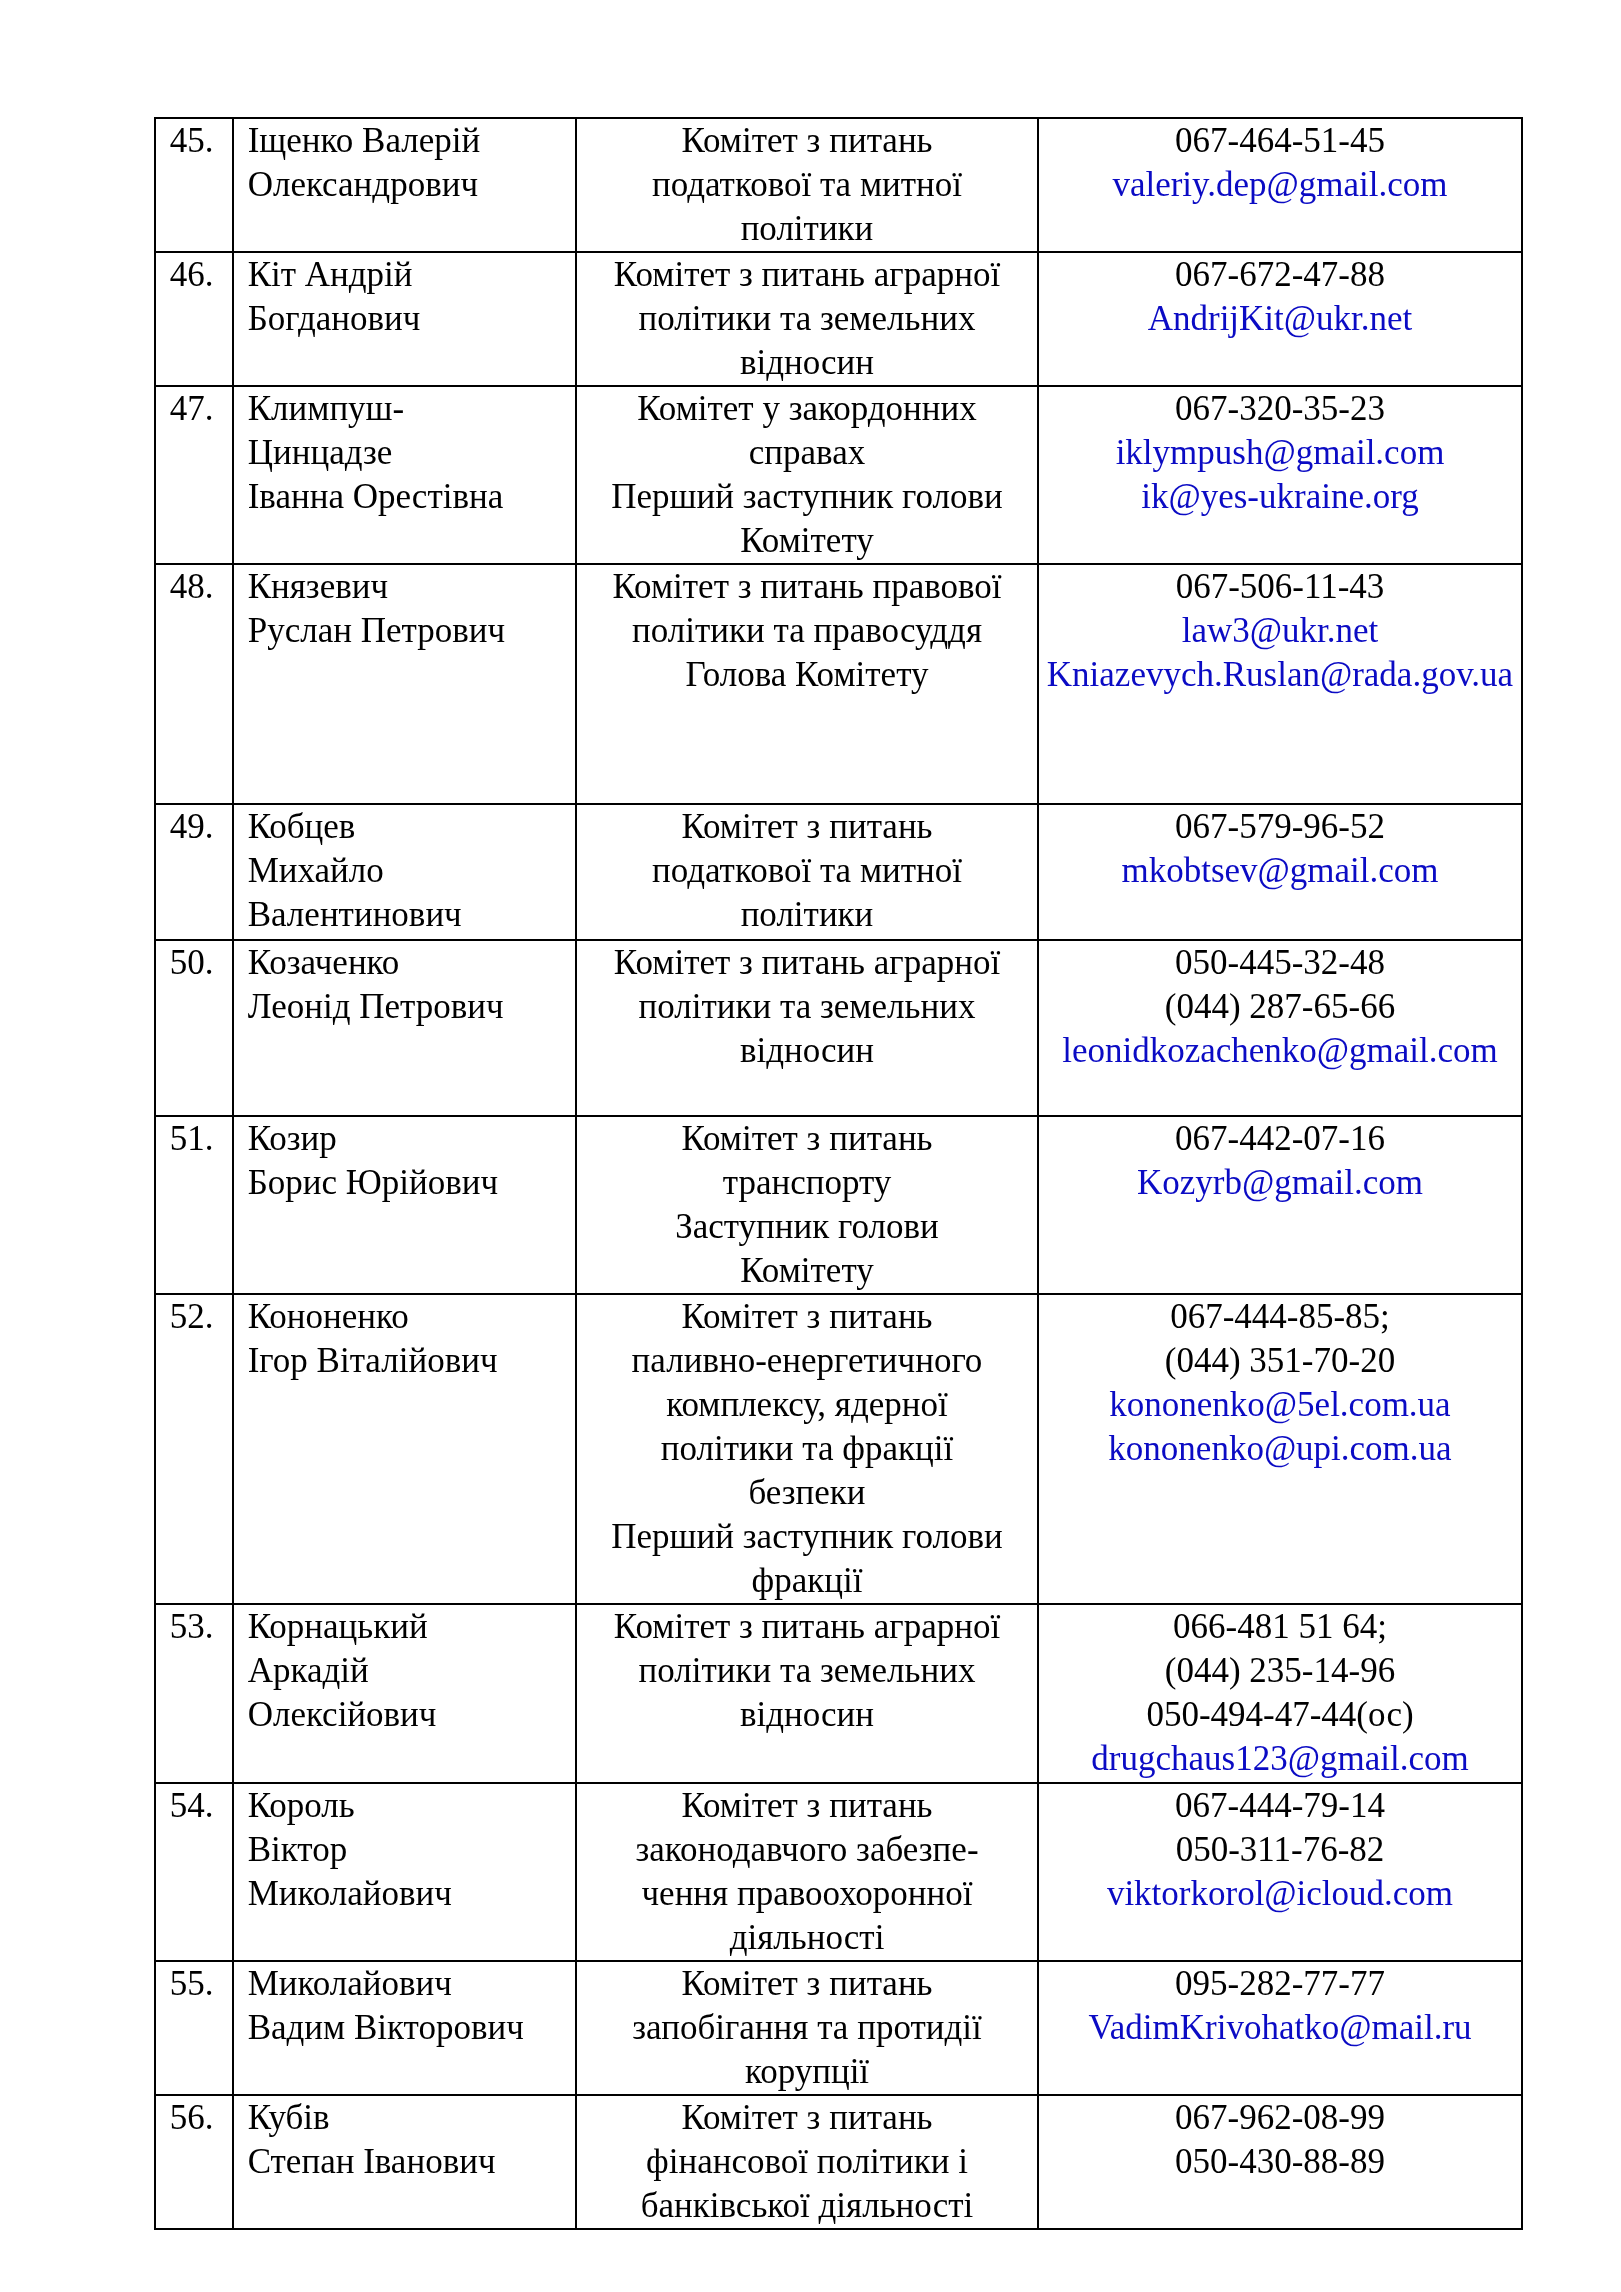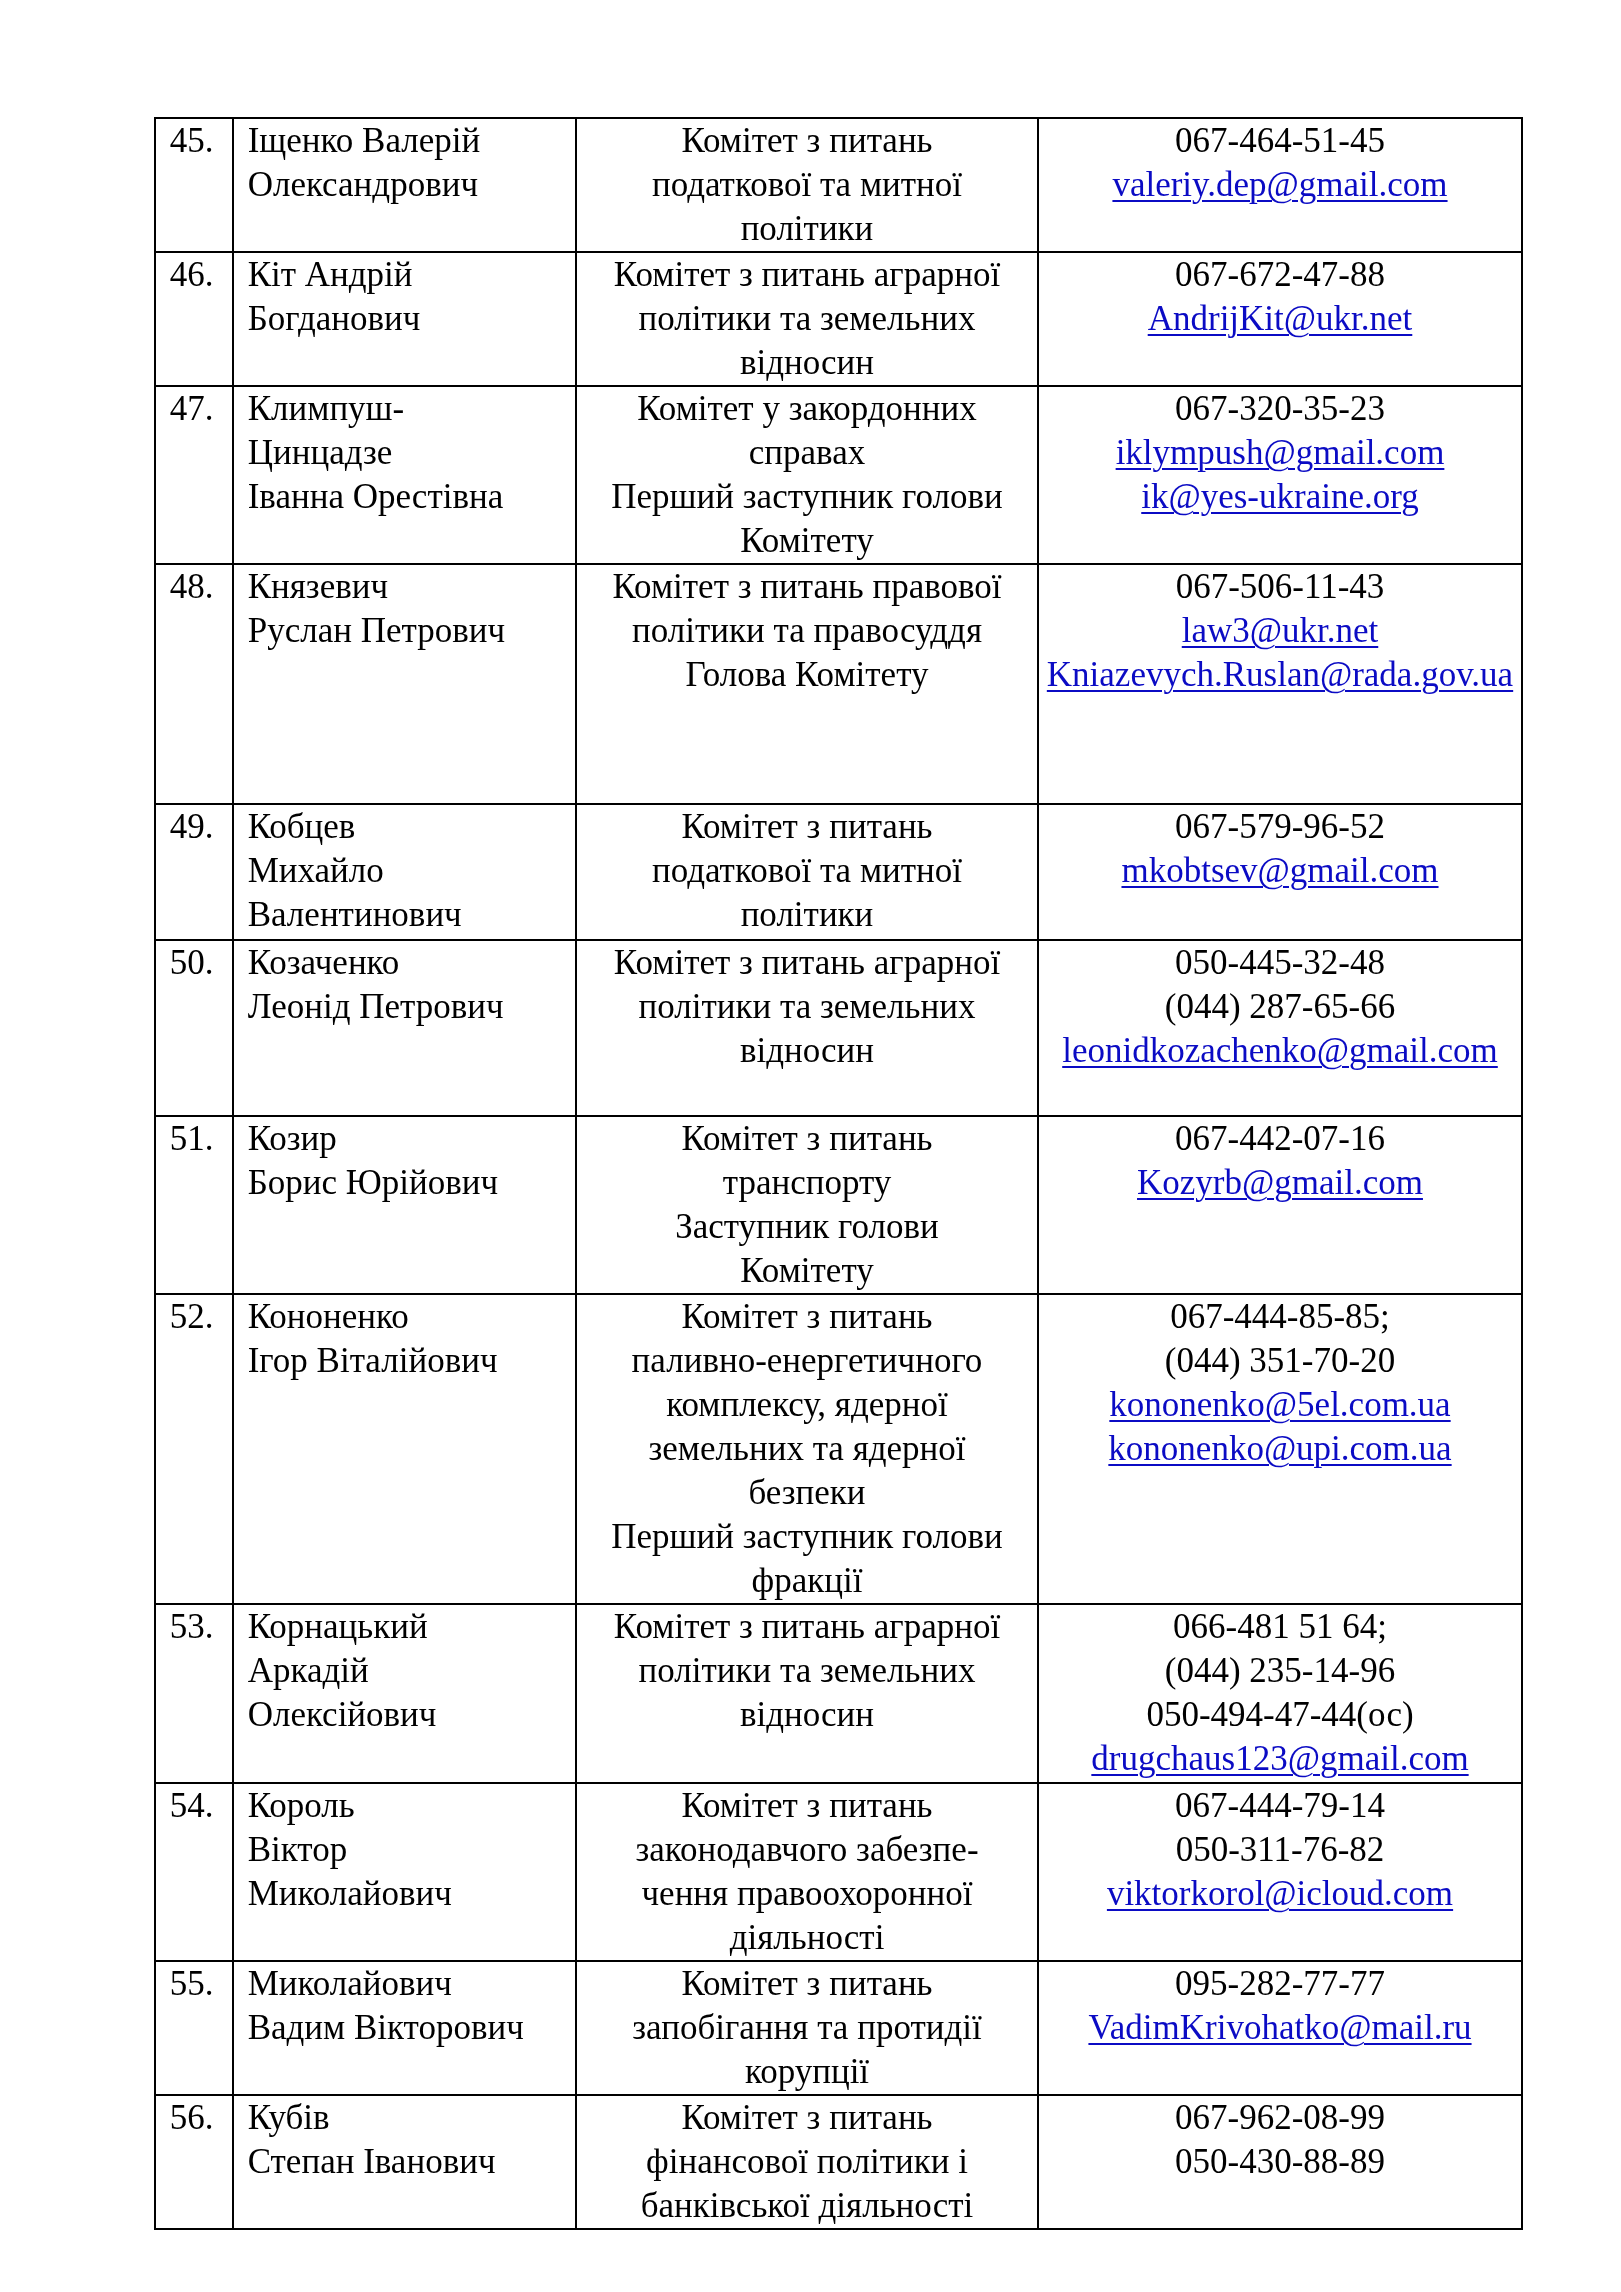--- a/index.html
+++ b/index.html
@@ -25,7 +25,7 @@
   td.comm { text-align: center; padding: 0 7.8px !important; }
   td.contact { text-align: center; padding: 0 5.9px !important; }
   .line { display: block; }
-  a.email { color: #0b0bc4; text-decoration: underline; text-underline-offset: 3.9px;
+  a.email { color: #0b0bc4; text-underline-offset: 3.9px;
             text-decoration-thickness: 2px; word-break: break-all; }
   .phone { display: block; }
 </style>

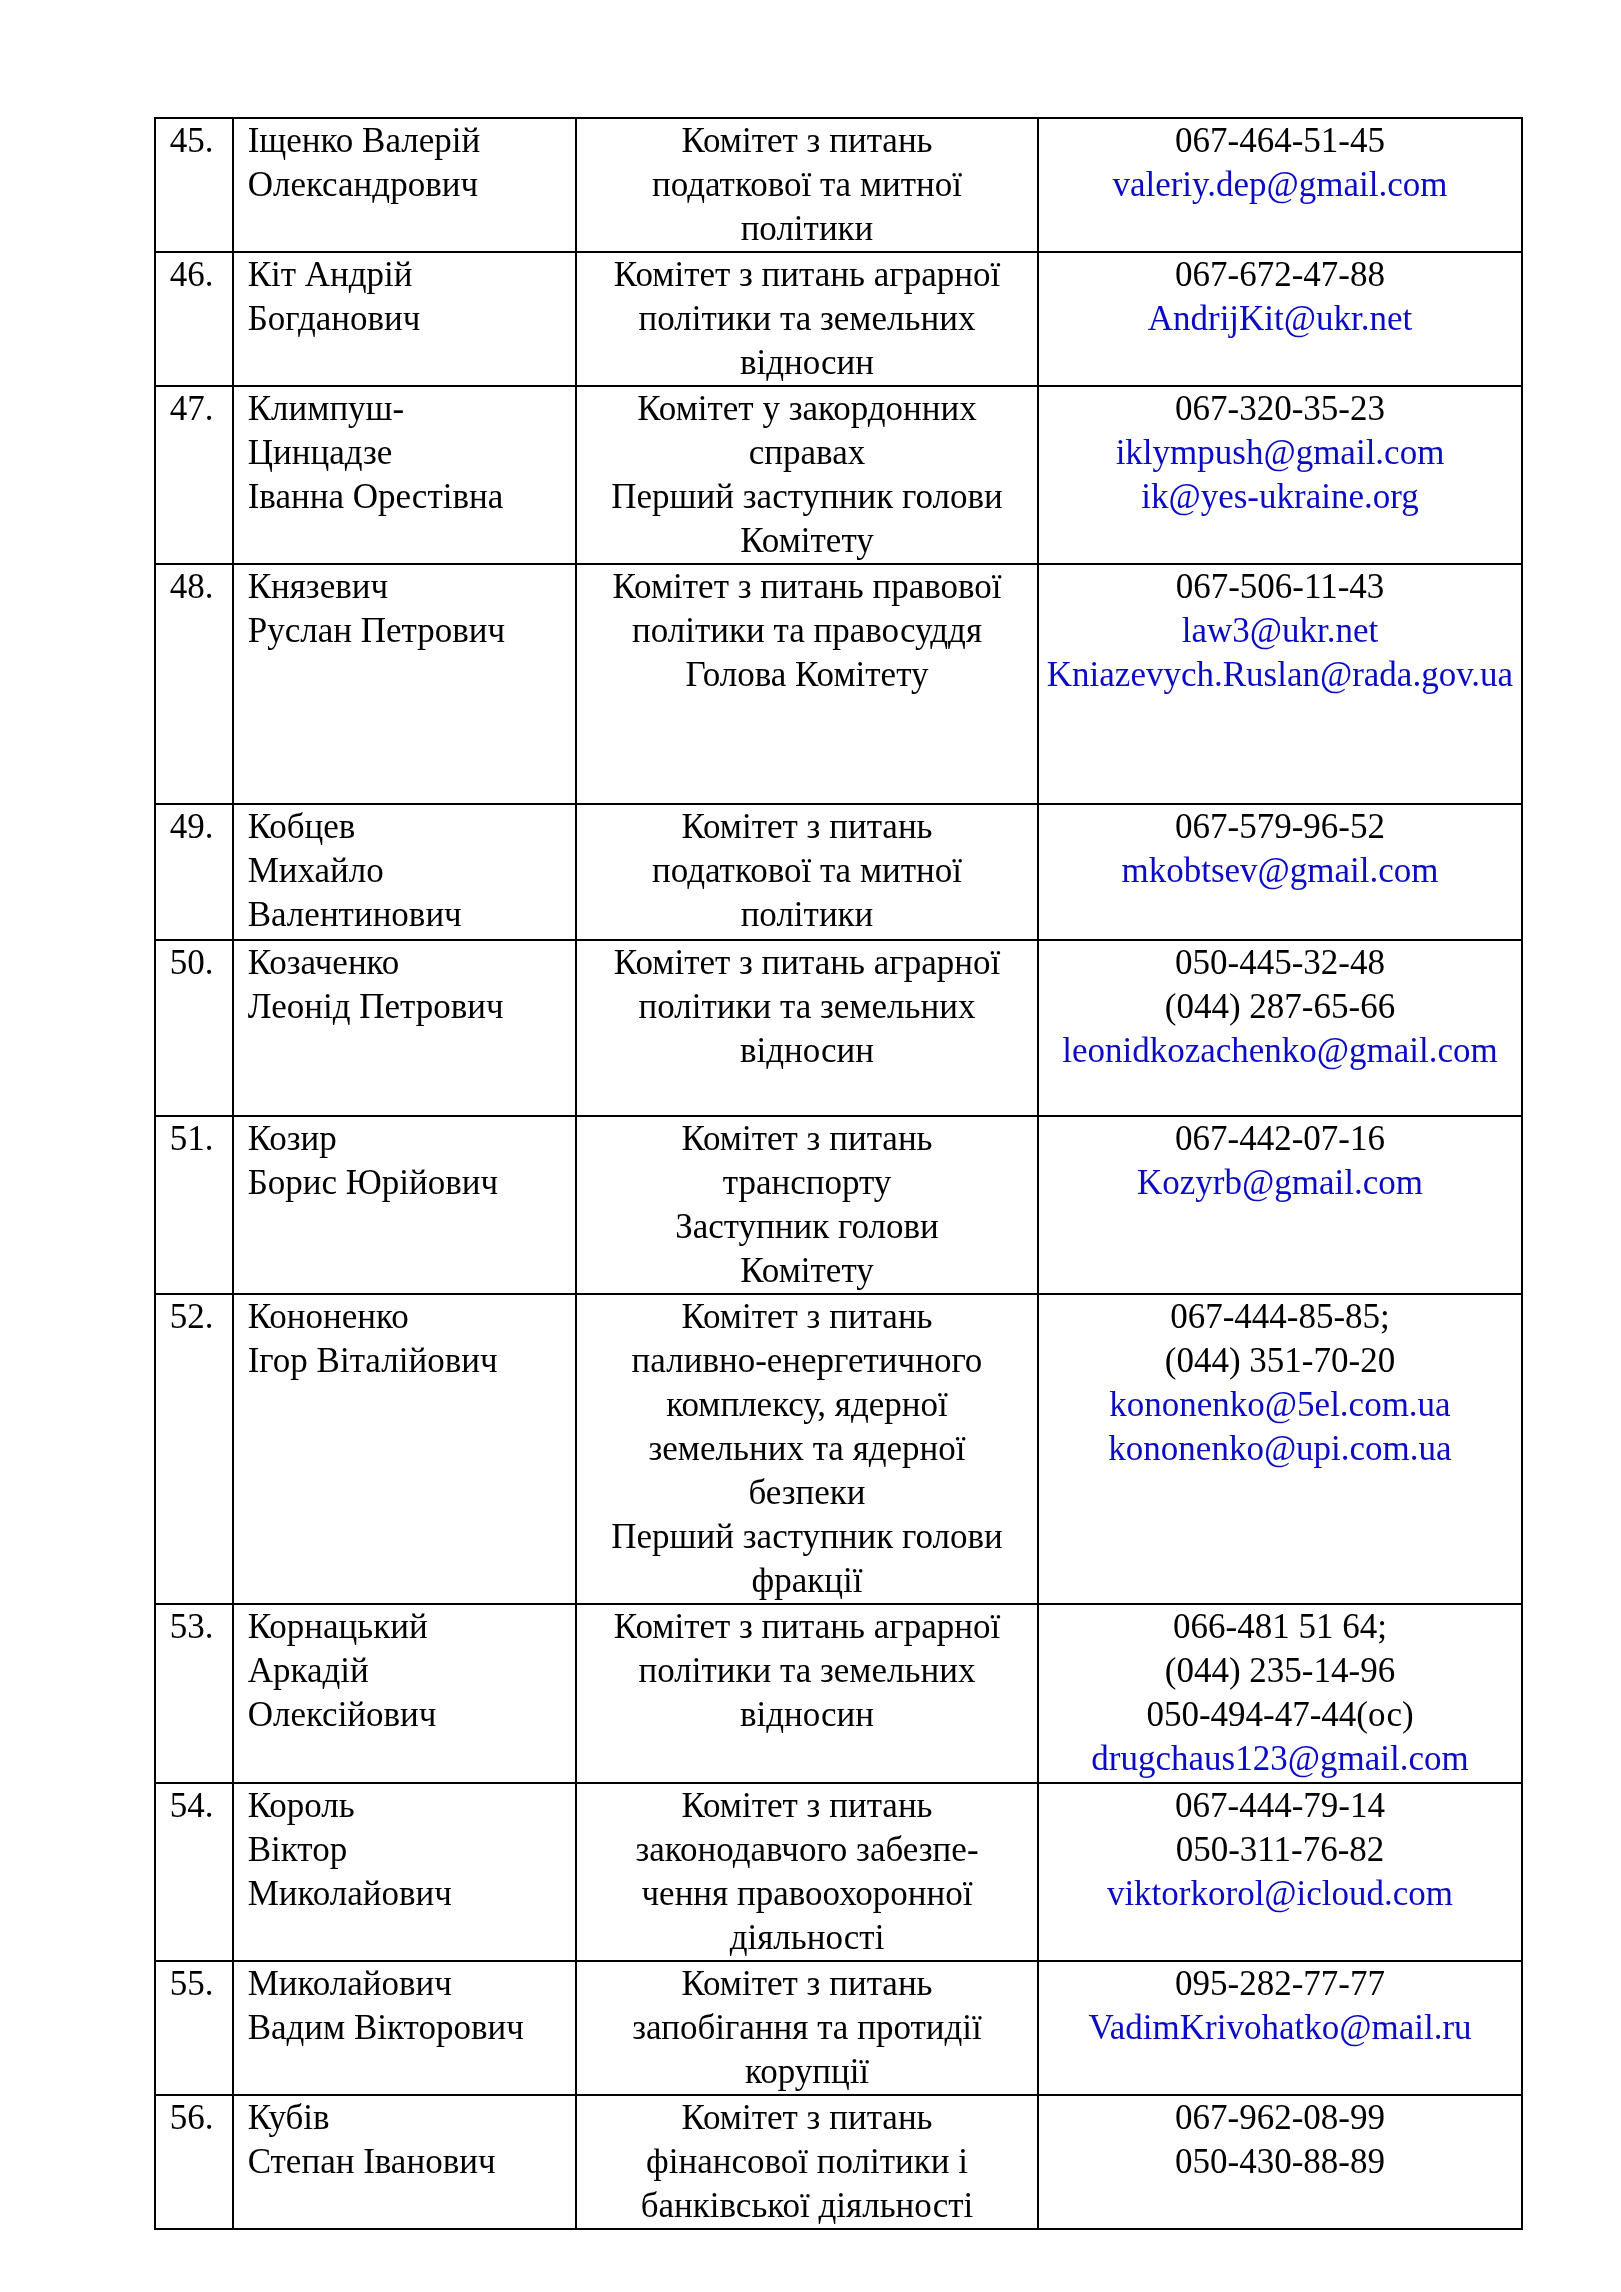--- a/index.html
+++ b/index.html
@@ -171,7 +171,7 @@
             <span class="line">Комітет з питань</span>
             <span class="line">паливно-енергетичного</span>
             <span class="line">комплексу, ядерної</span>
-            <span class="line">земельних та ядерної</span>
+            <span class="line">політики та фракції</span>
             <span class="line">безпеки</span>
             <span class="line">Перший заступник голови</span>
             <span class="line">фракції</span>

